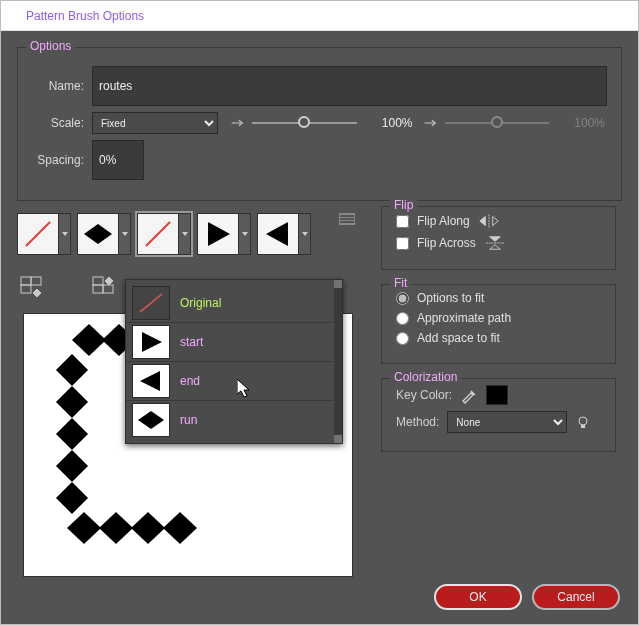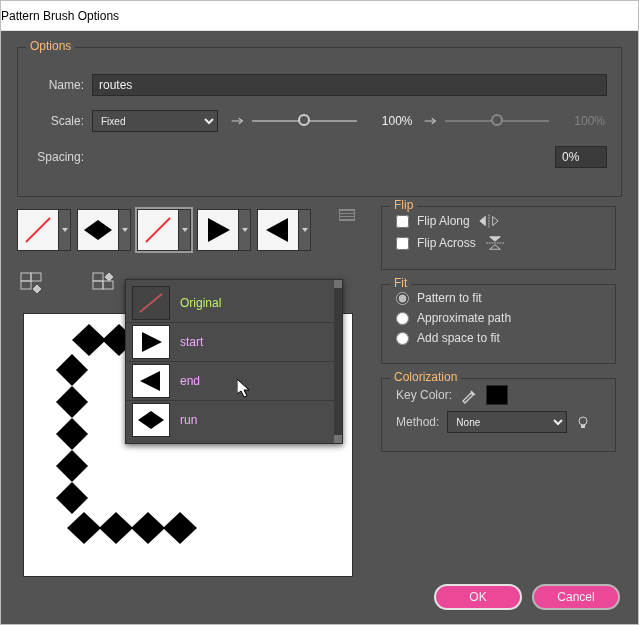--- a/index.html
+++ b/index.html
@@ -20,10 +20,10 @@
   .titlebar {
     height: 30px;
     background: #fff;
-    color: #000000;
+    color: #8b5cf6;
     display: flex;
     align-items: center;
-    padding: 0 0;
+    padding: 0 25px;
     font-size: 12px;
     border-bottom: 1px solid #e0e0e0;
   }

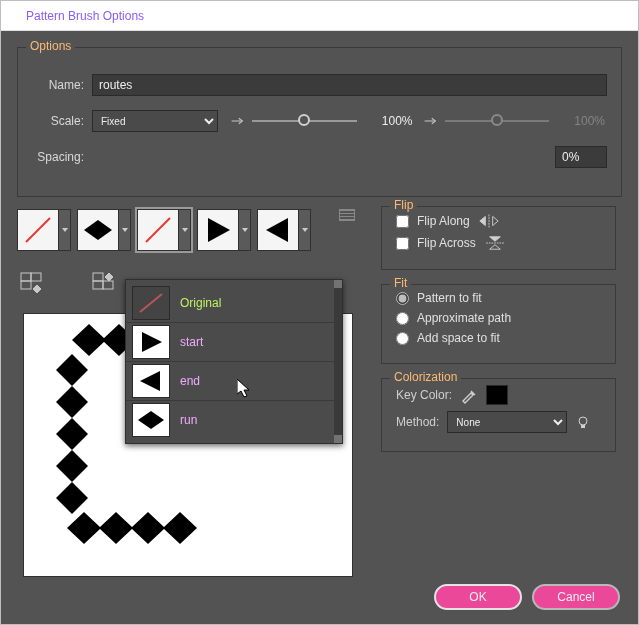--- a/index.html
+++ b/index.html
@@ -46,7 +46,7 @@
     left: 8px;
     background: #535353;
     padding: 0 4px;
-    color: #fdba74;
+    color: #f0abfc;
     font-size: 12px;
   }
   .row {

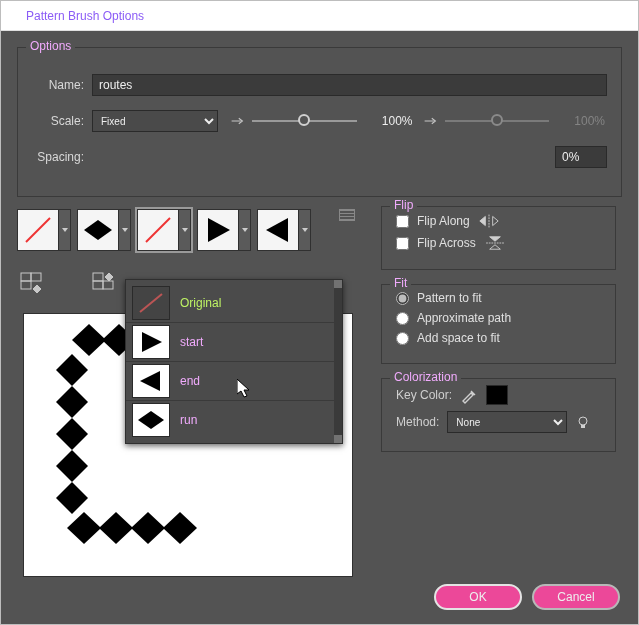--- a/index.html
+++ b/index.html
@@ -52,8 +52,7 @@
   .row {
     display: flex;
     align-items: center;
-    margin: 14px 0;
-    justify-content: space-between;
+    margin: 6px 0;
   }
   .label {
     width: 60px;

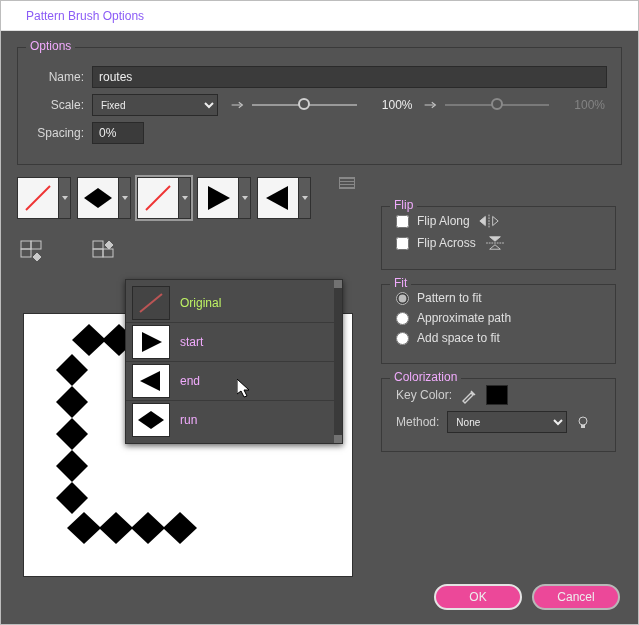--- a/index.html
+++ b/index.html
@@ -64,7 +64,7 @@
     background: #3b3b3b;
     border: 1px solid #2a2a2a;
     color: #eee;
-    height: 22px;
+    height: 40px;
     padding: 2px 6px;
     font-size: 12px;
   }

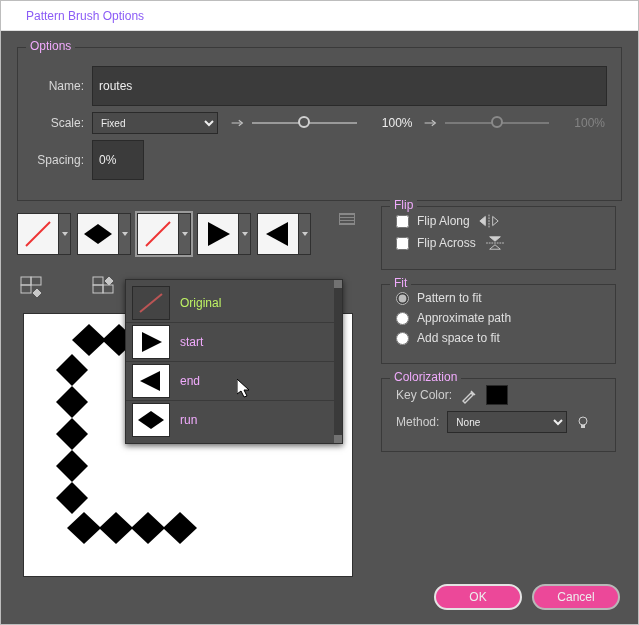--- a/index.html
+++ b/index.html
@@ -452,7 +452,7 @@
         <span class="group-legend">Fit</span>
         <label class="radio-row">
             <input type="radio" name="fit" checked="" style="">
-            <span>Pattern to fit</span>
+            <span>Options to fit</span>
           </label>
         <label class="radio-row">
             <input type="radio" name="fit" style="">

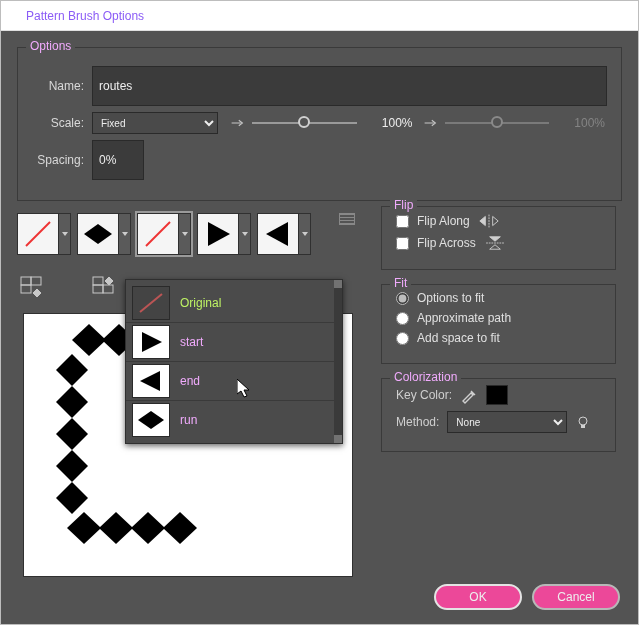--- a/index.html
+++ b/index.html
@@ -234,7 +234,7 @@
     min-width: 88px;
     height: 26px;
     border-radius: 13px;
-    background: #ec4899;
+    background: #b91c1c;
     color: #eee;
     border: 2px solid #b8b8b8;
     font-size: 12px;

